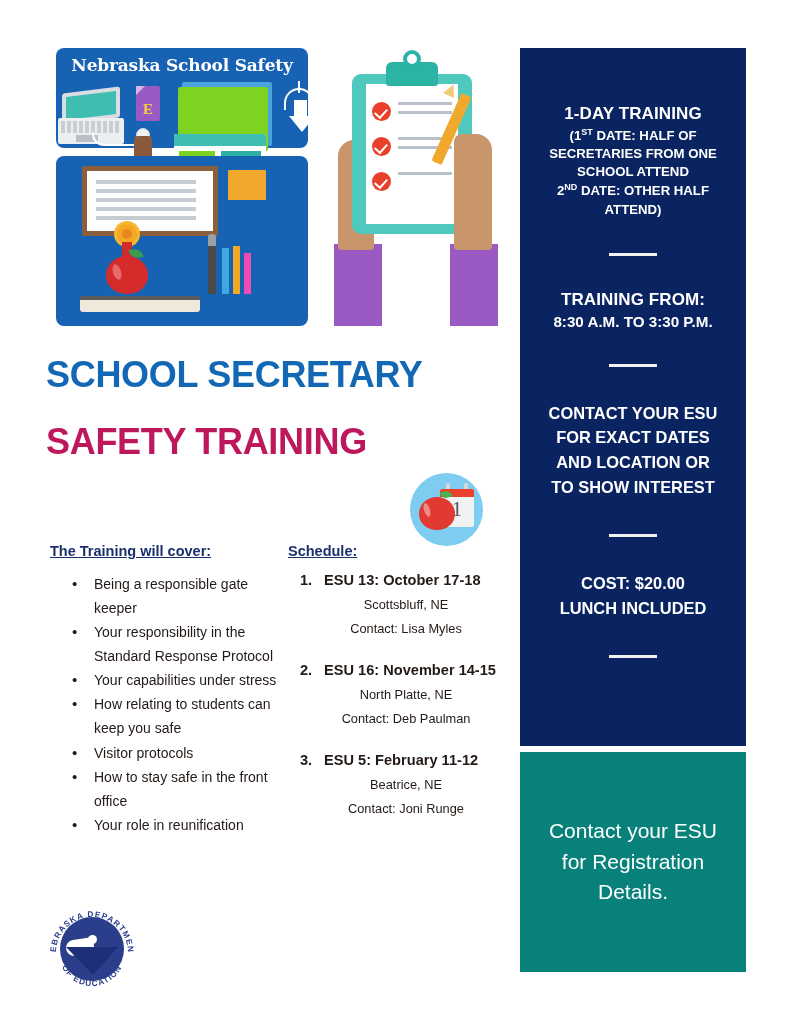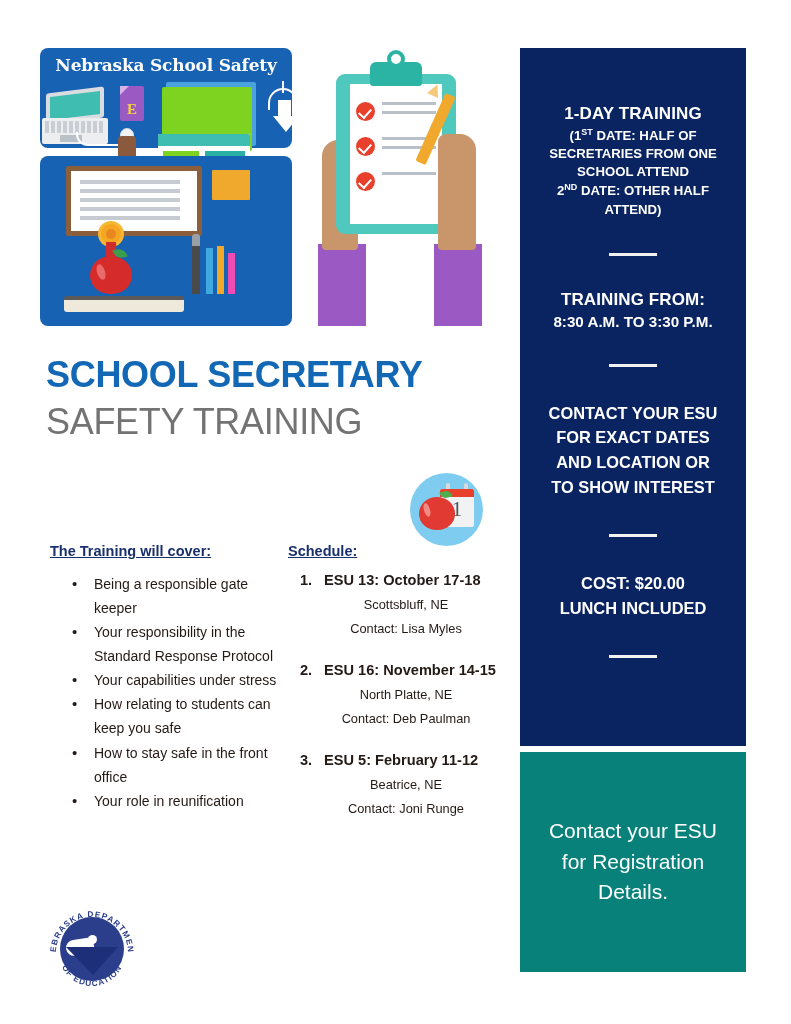--- a/index.html
+++ b/index.html
@@ -23,7 +23,7 @@
   
   .hero {
     position: absolute;
-    left: 40px;
+    left: 56px;
     top: 48px;
     width: 450px;
     height: 278px;

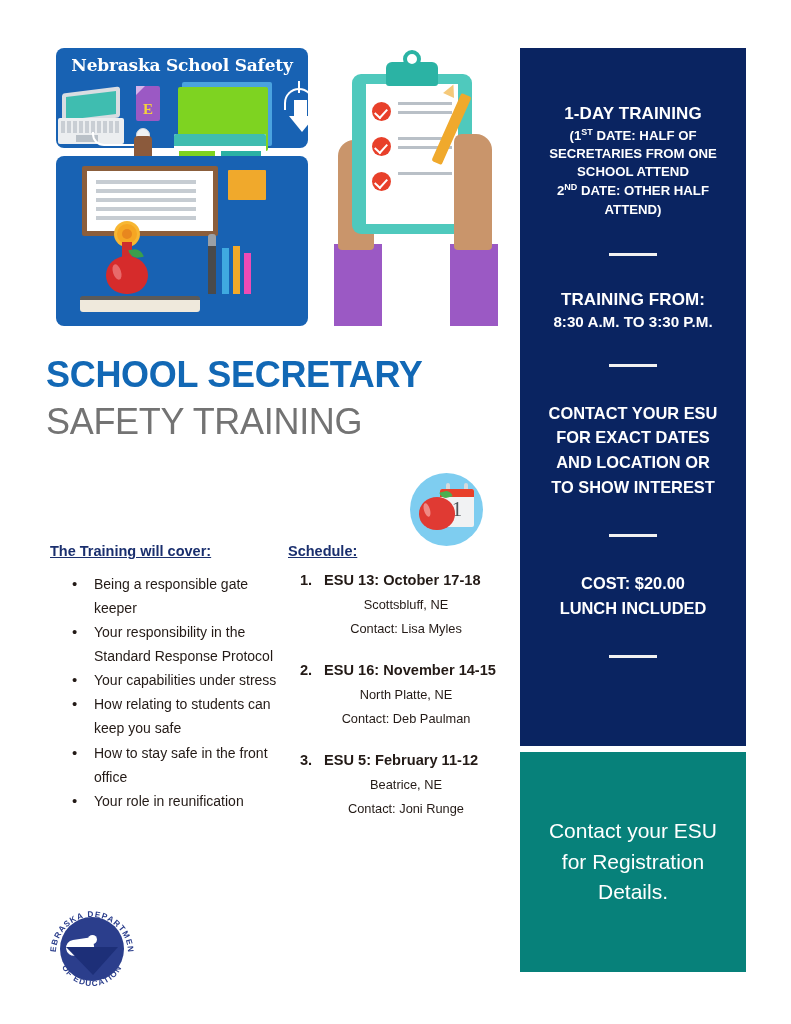--- a/index.html
+++ b/index.html
@@ -208,8 +208,8 @@
     letter-spacing: -0.3px; line-height: 1.0;
   }
   .h1-line2 {
-    position: absolute; left: 46px; top: 404px;
-    font-size: 36px; font-weight: normal; color: #737373;
+    position: absolute; left: 46px; top: 424px;
+    font-size: 36px; font-weight: bold; color: #be185d;
     letter-spacing: -0.3px; line-height: 1.0;
   }
   .h2-sub {

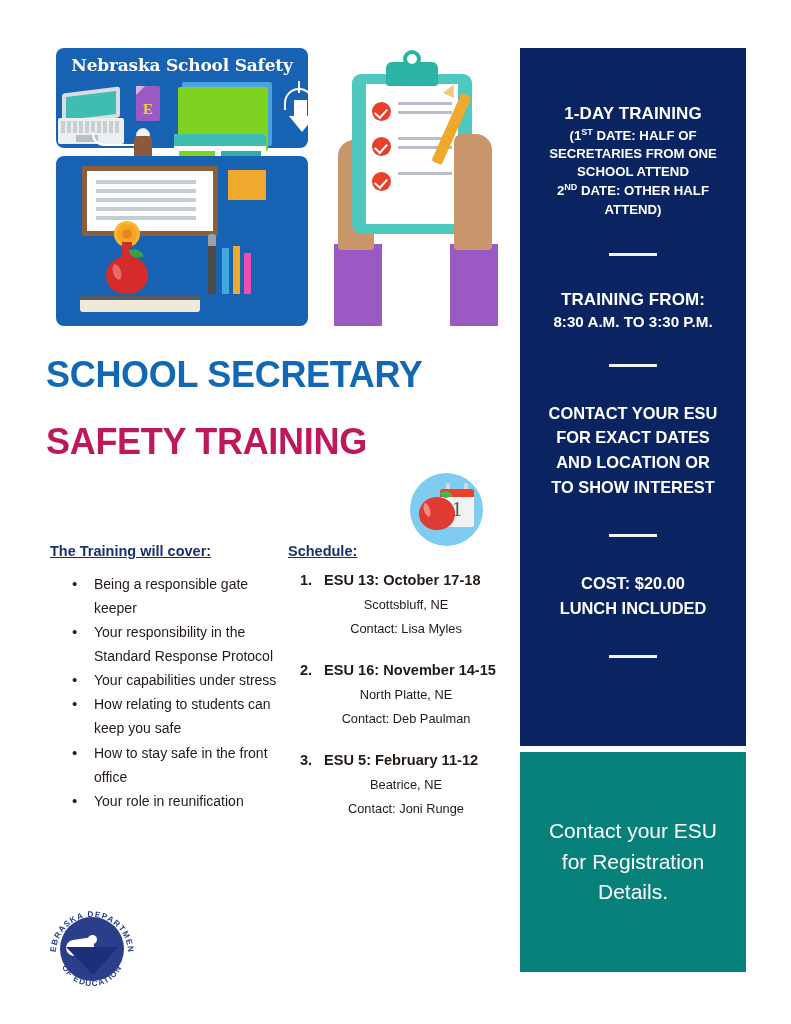--- a/index.html
+++ b/index.html
@@ -414,6 +414,7 @@
     <li>Your responsibility in the Standard Response Protocol</li>
     <li>Your capabilities under stress</li>
     <li>How relating to students can keep you safe</li>
+    <li>Visitor protocols</li>
     <li>How to stay safe in the front office</li>
     <li>Your role in reunification</li>
   </ul>

